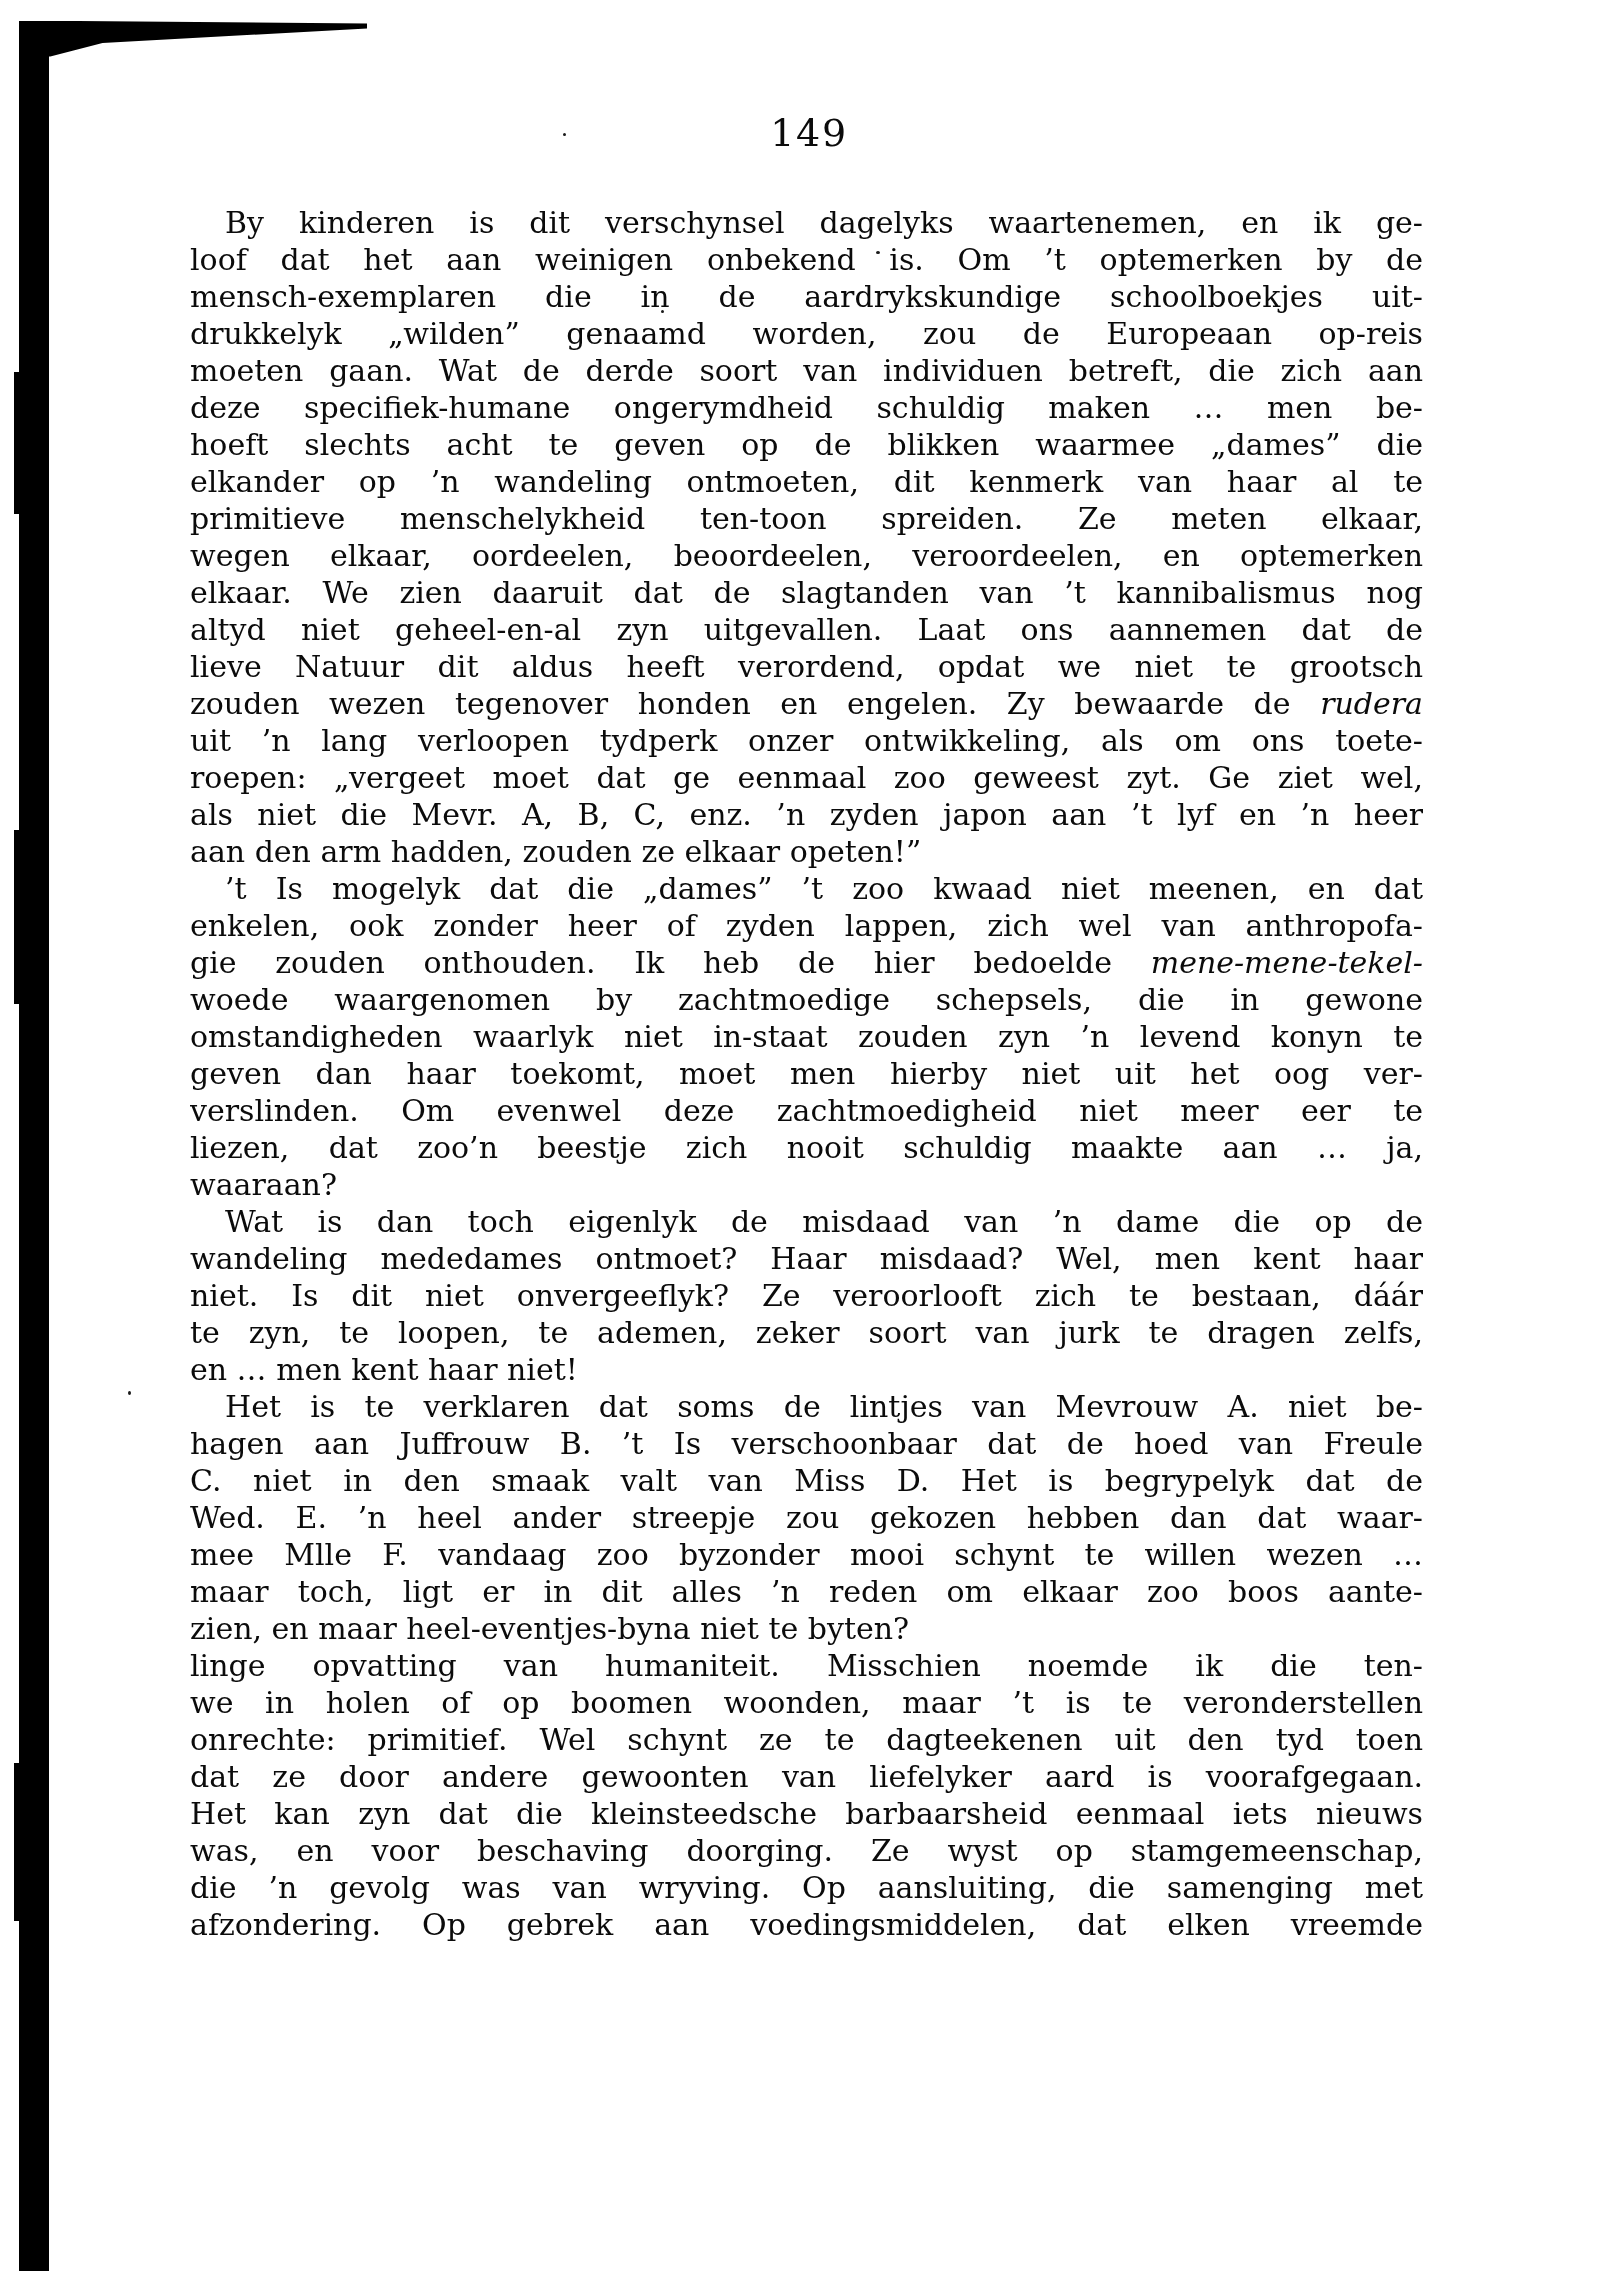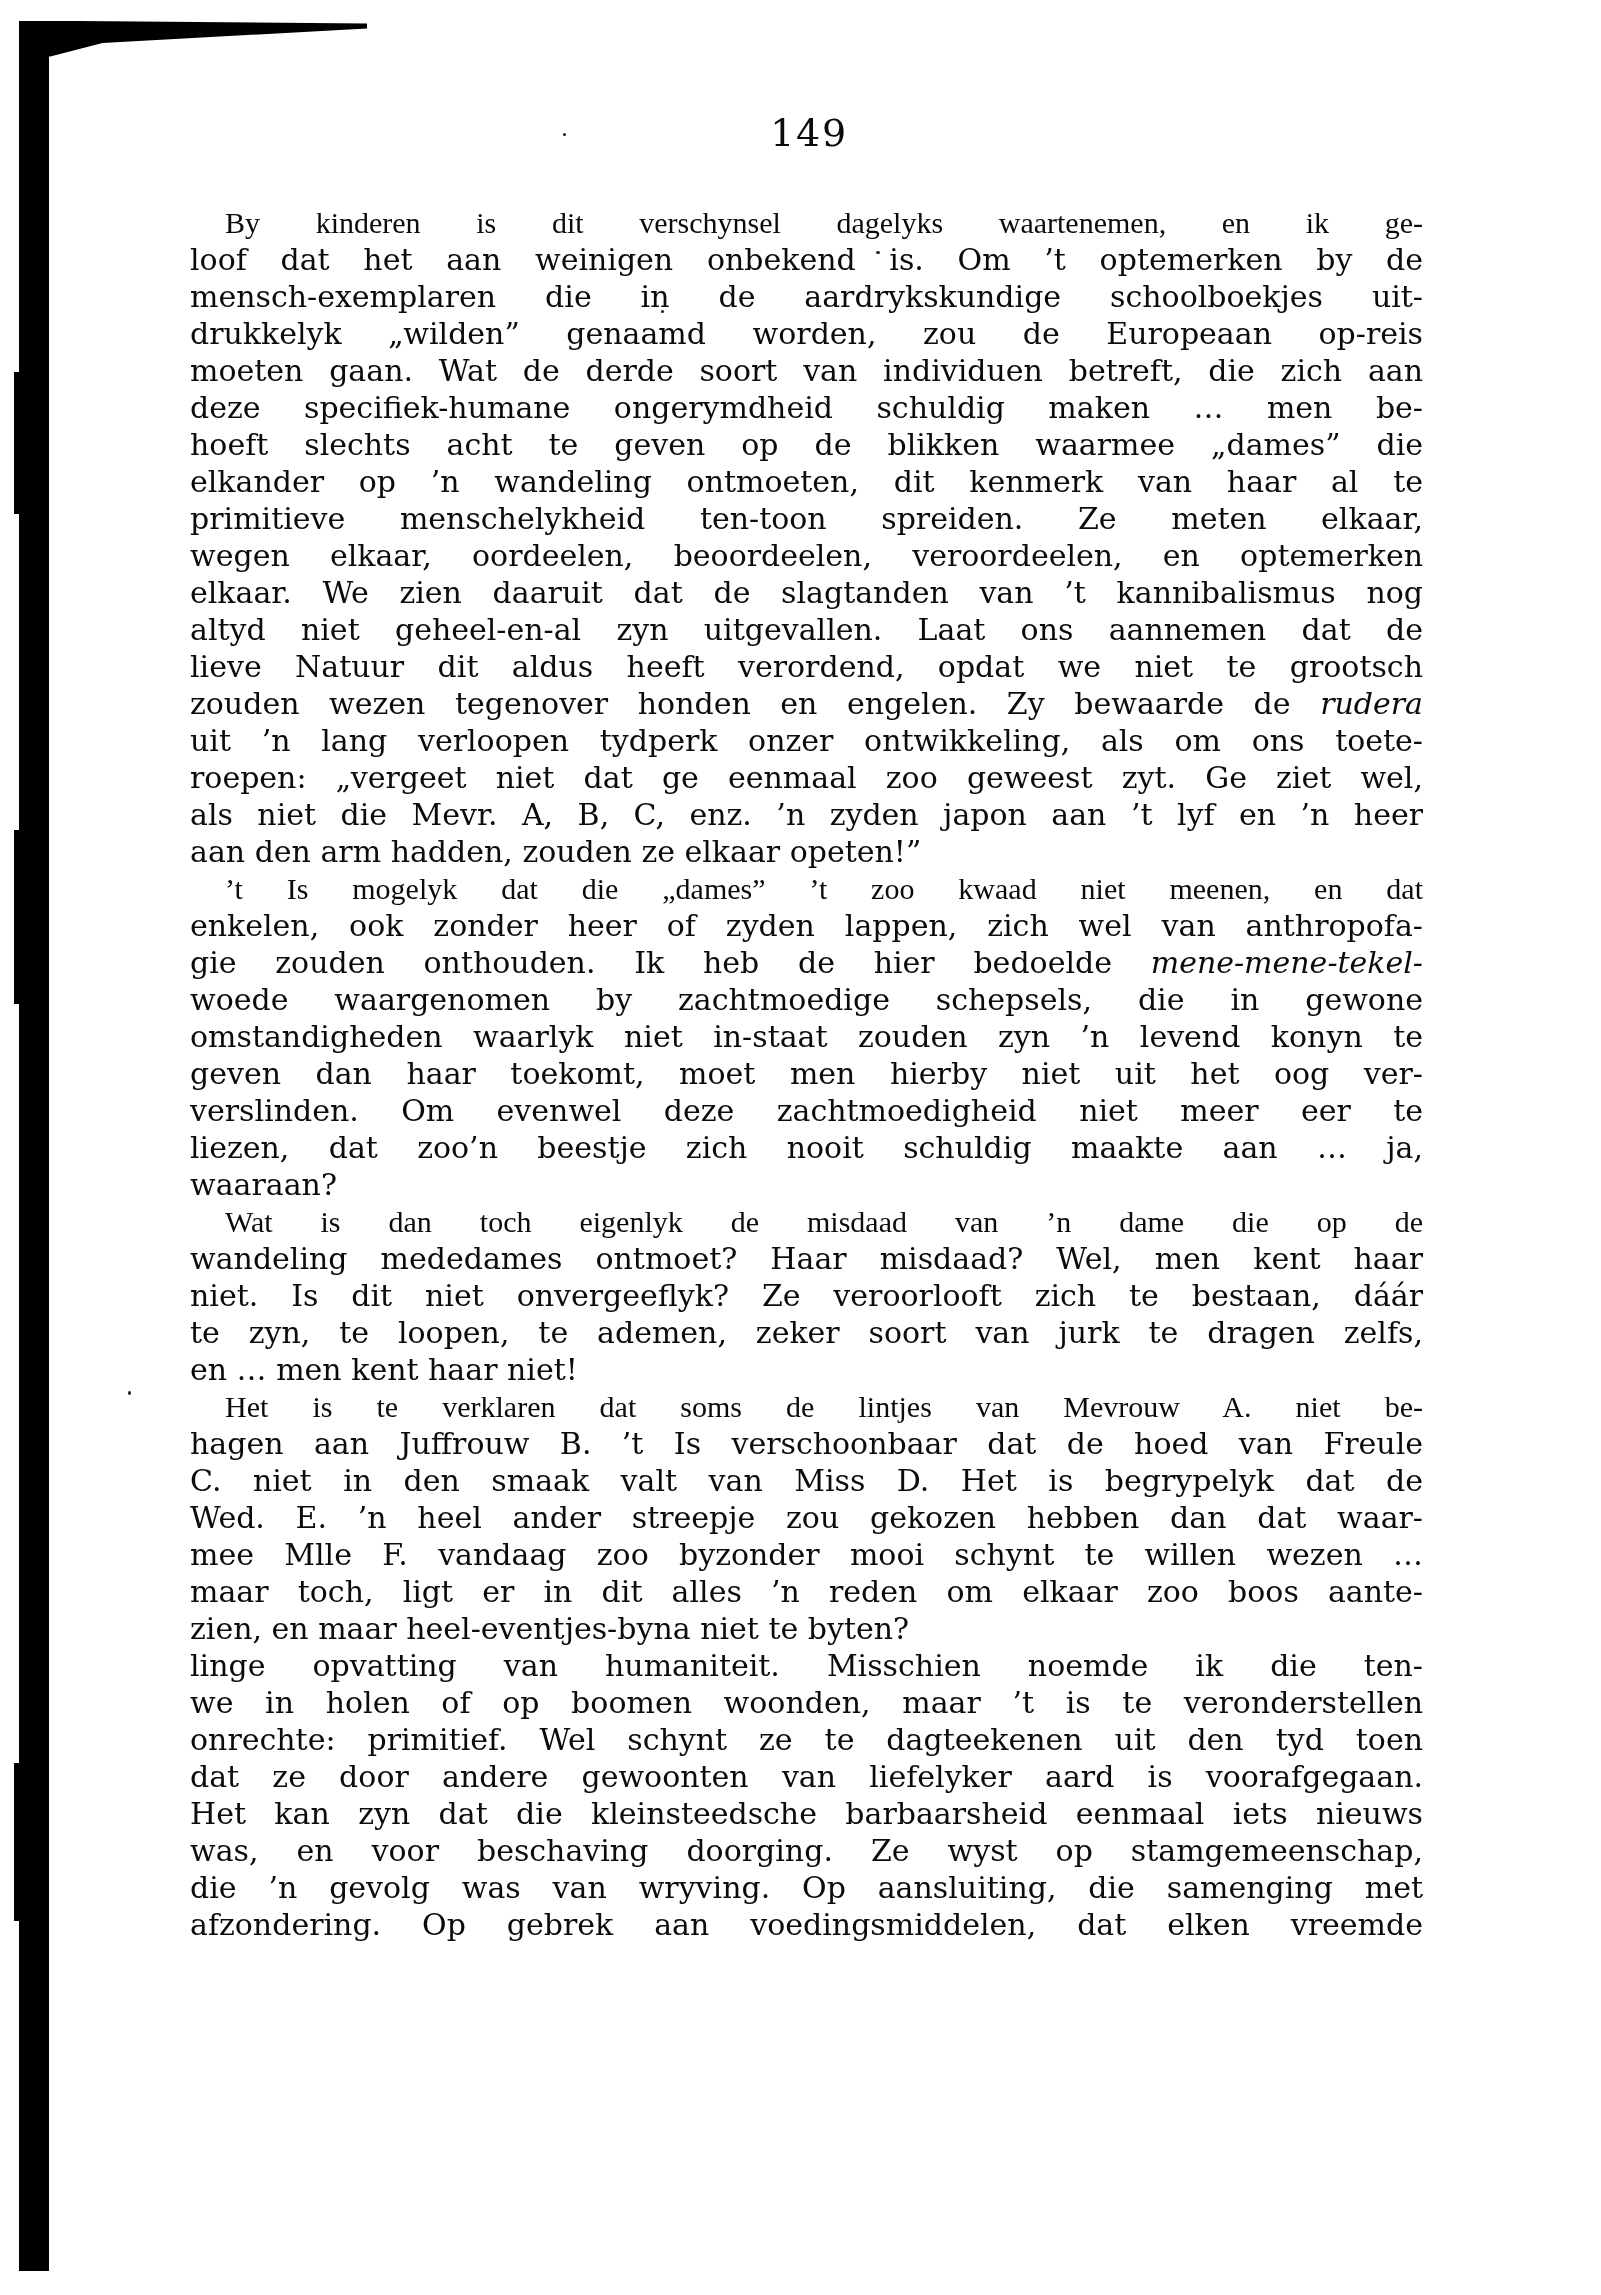--- a/index.html
+++ b/index.html
@@ -69,7 +69,7 @@
     overflow: hidden;
     height: 37px;
   }
-  .line.first { padding-left: 35px; font-family: Liberation Serif, serif; }
+  .line.first { padding-left: 35px; }
   .line.lastline { text-align-last: left; }
   .it { font-style: italic; }
 </style>

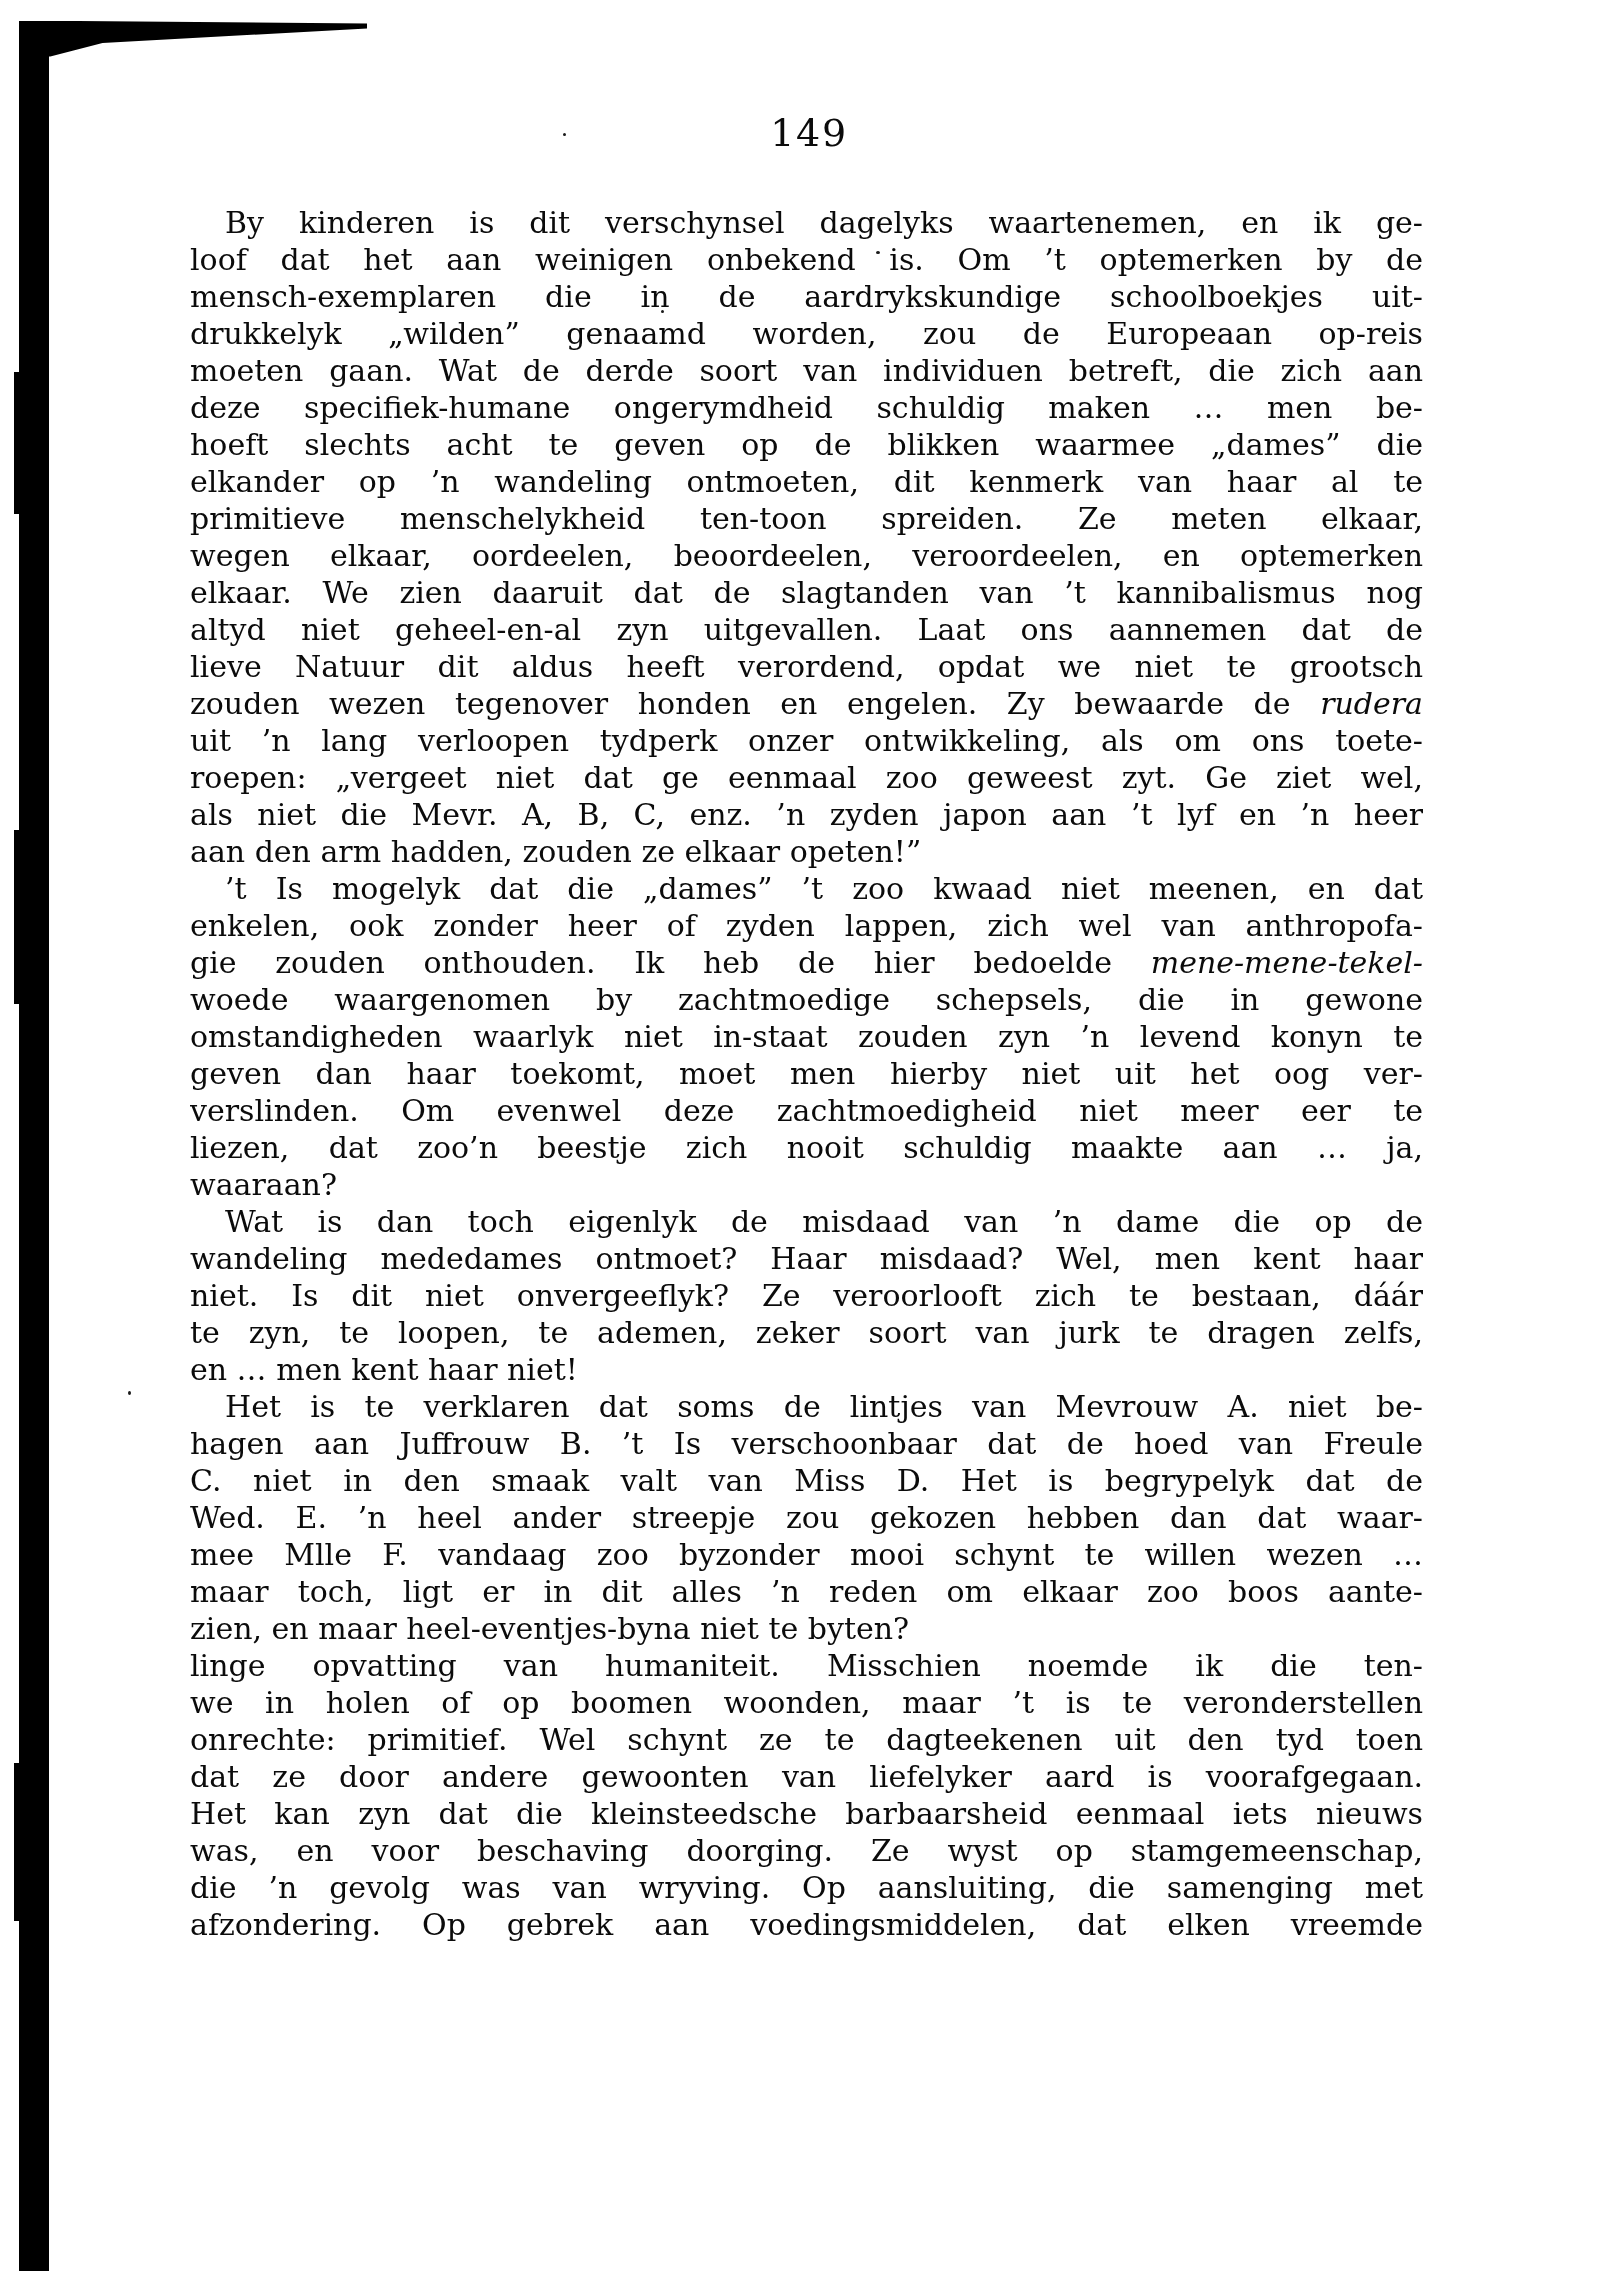--- a/index.html
+++ b/index.html
@@ -104,7 +104,7 @@
       <div class="line"><span>lieve Natuur dit aldus heeft verordend, opdat we niet te grootsch</span></div>
       <div class="line"><span>zouden wezen tegenover honden en engelen. Zy bewaarde de </span><span class="it">rudera</span></div>
       <div class="line"><span>uit ’n lang verloopen tydperk onzer ontwikkeling, als om ons toete-</span></div>
-      <div class="line"><span>roepen: „vergeet niet dat ge eenmaal zoo geweest zyt. Ge ziet wel,</span></div>
+      <div class="line"><span>roepen: „vergeet moet dat ge eenmaal zoo geweest zyt. Ge ziet wel,</span></div>
       <div class="line"><span>als niet die Mevr. A, B, C, enz. ’n zyden japon aan ’t lyf en ’n heer</span></div>
       <div class="line lastline"><span>aan den arm hadden, zouden ze elkaar opeten!”</span></div>
     </div>

